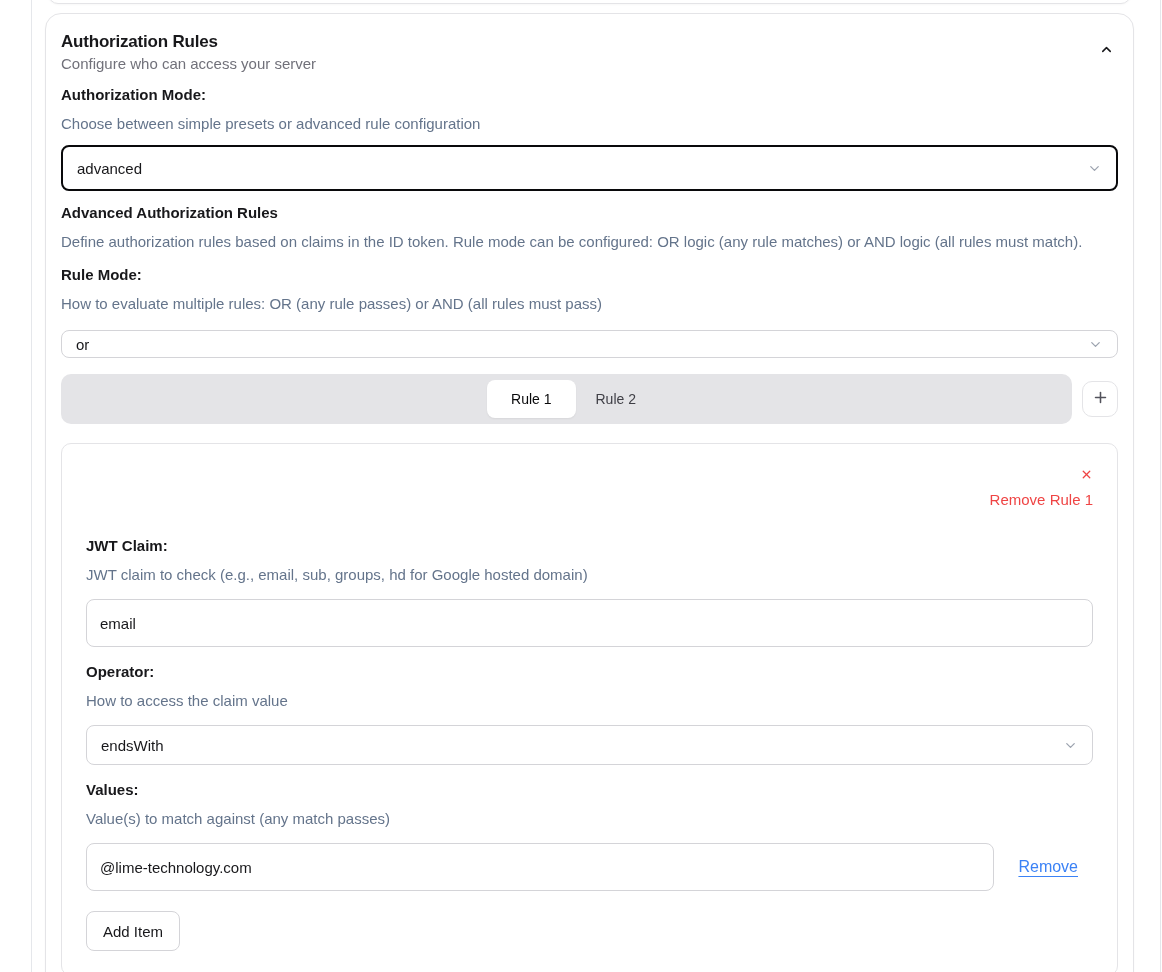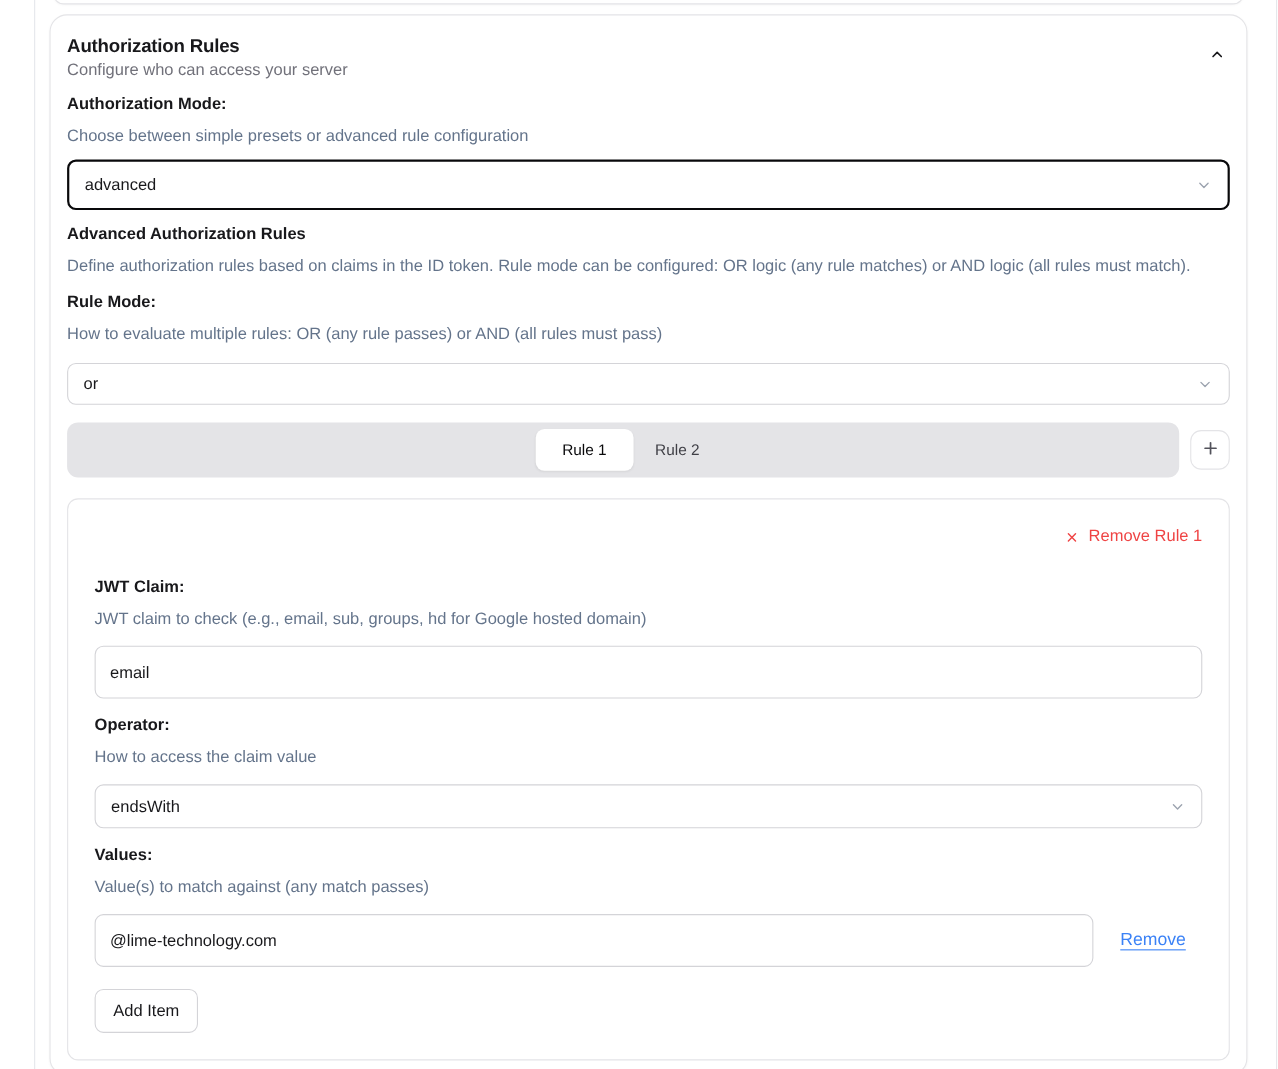--- a/index.html
+++ b/index.html
@@ -130,7 +130,7 @@
 
     <div class="field-label mt-label">Rule Mode:</div>
     <div class="field-desc">How to evaluate multiple rules: OR (any rule passes) or AND (all rules must pass)</div>
-    <div class="select mt-select" style="height:38px;text-align:right;">
+    <div class="select mt-select" style="height:28px;text-align:right;">
       <span>or</span>
       <span class="chev">
         <svg width="15" height="15" viewBox="0 0 24 24" fill="none" stroke="currentColor" stroke-width="2" stroke-linecap="round" stroke-linejoin="round">

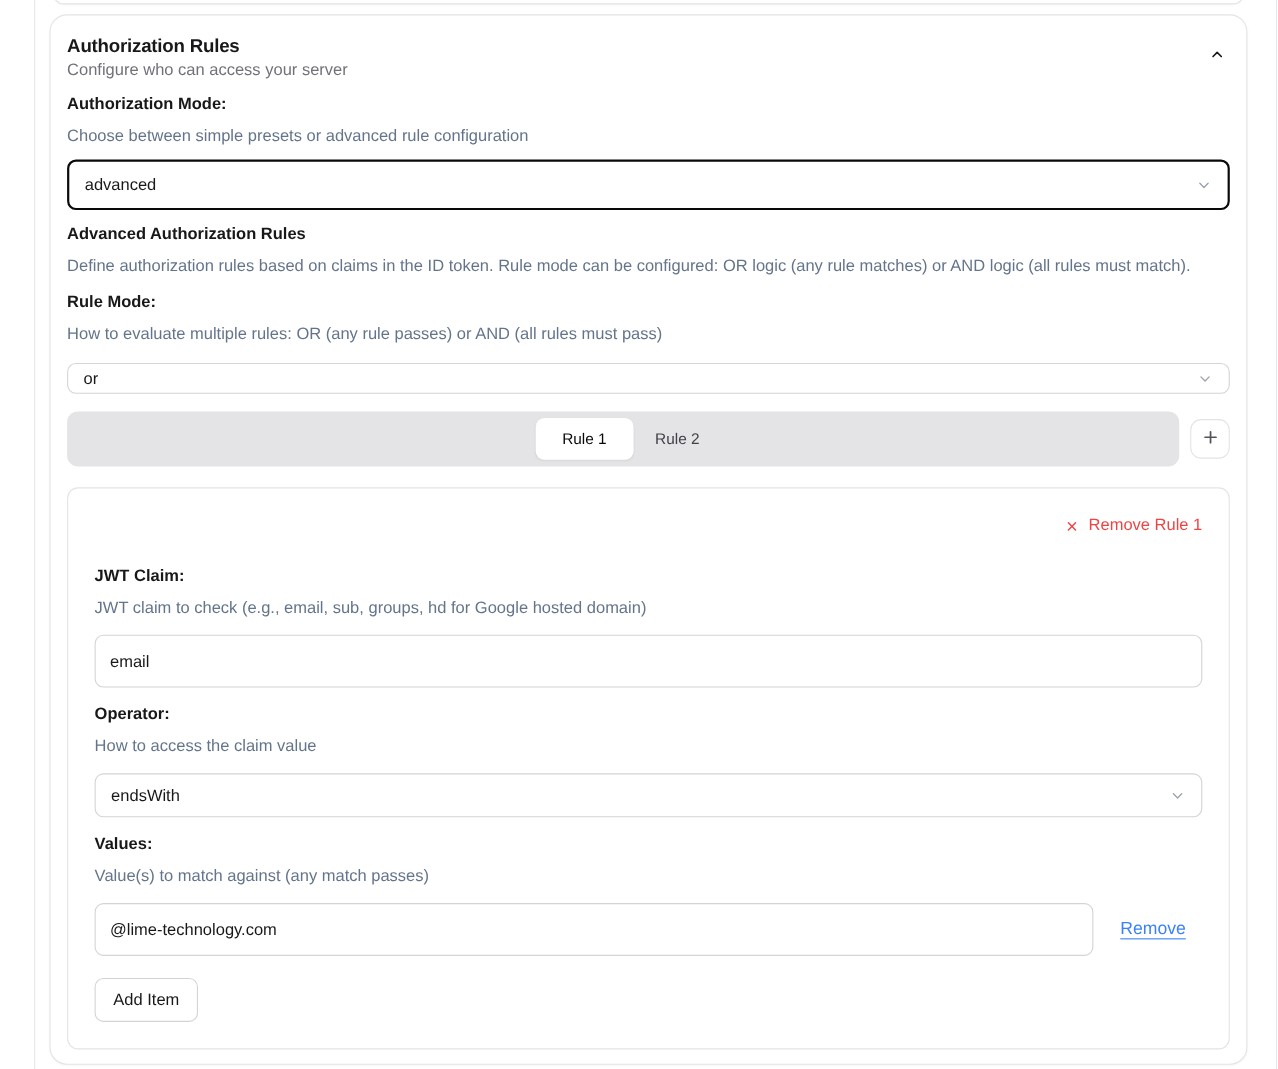--- a/index.html
+++ b/index.html
@@ -65,9 +65,10 @@
   .rule-card { margin-top: 19px; border: 1px solid #e4e4e7; border-radius: 10px; background: #fff; padding: 24px; }
   .remove-rule-row { display: flex; justify-content: flex-end; }
   .remove-rule-link {
-    display: inline-flex; align-items: center; gap: 9px;
+    display: inline-flex; align-items: flex-end; gap: 9px;
     color: #ef4444; font-size: 15px; line-height: 20px; background: none; border: none; cursor: pointer;
     font-family: inherit;
+    flex-direction: column;
   }
   .rule-field-label { margin-top: 26px; }
   .rule-field-label-next { margin-top: 15px; }

